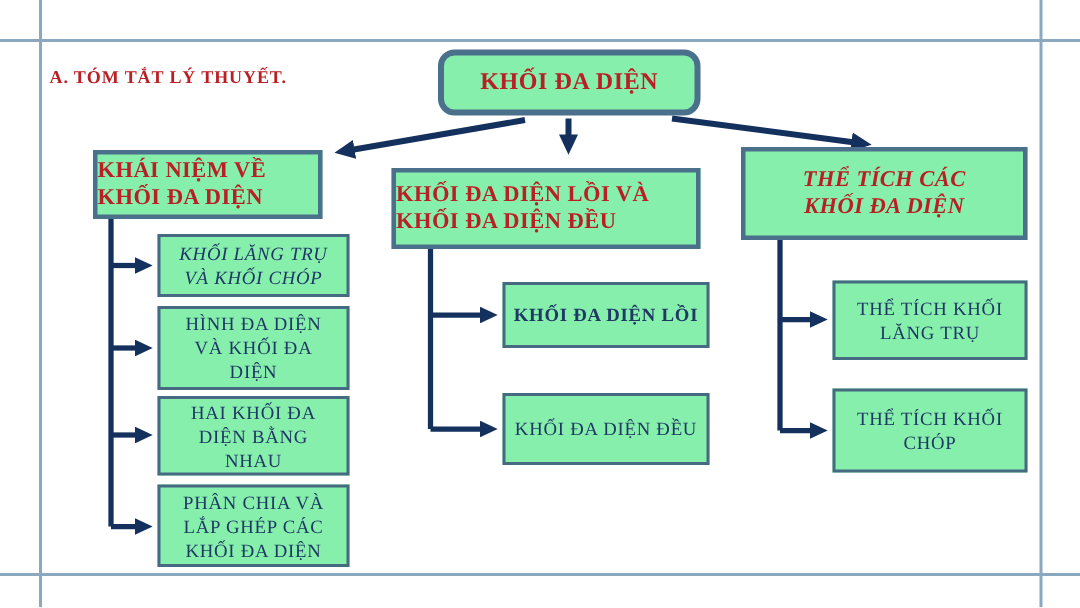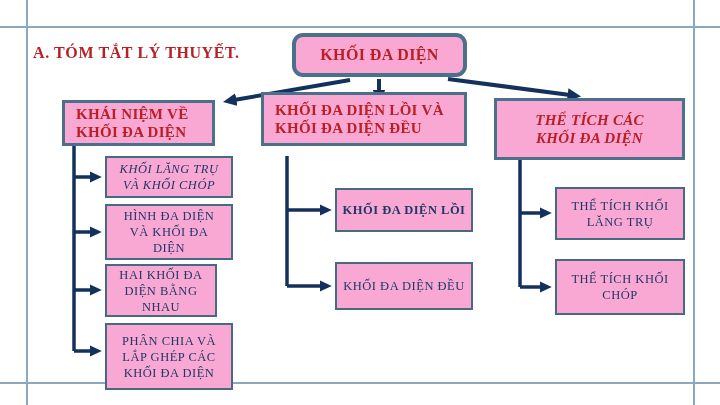--- a/index.html
+++ b/index.html
@@ -18,7 +18,7 @@
 
   .section-title{
     position:absolute;left:33px;top:44px;
-    color:#b92025;font-weight:bold;font-size:16px;letter-spacing:.6px;
+    color:#b92025;font-weight:bold;font-size:12px;letter-spacing:.6px;
     white-space:pre;
   }
 

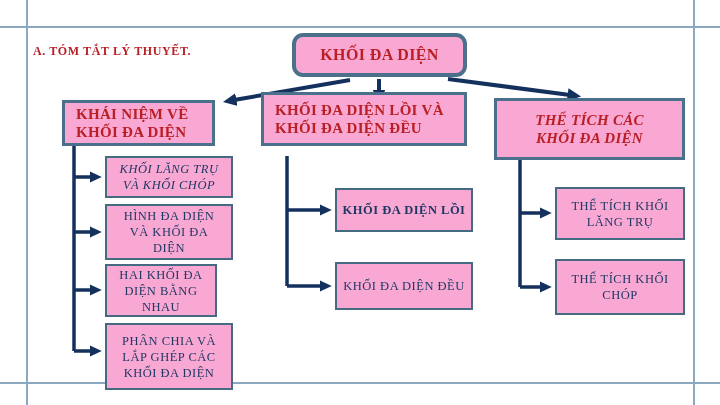--- a/index.html
+++ b/index.html
@@ -25,7 +25,7 @@
   .connectors{position:absolute;left:0;top:0;z-index:1;}
 
   .box{
-    position:absolute;z-index:2;background:#f9a8d4;
+    position:absolute;z-index:2;background:#86efac;
     border-style:solid;border-color:#4a708c;
     display:flex;align-items:center;justify-content:center;
     text-align:center;white-space:pre-line;box-sizing:border-box;

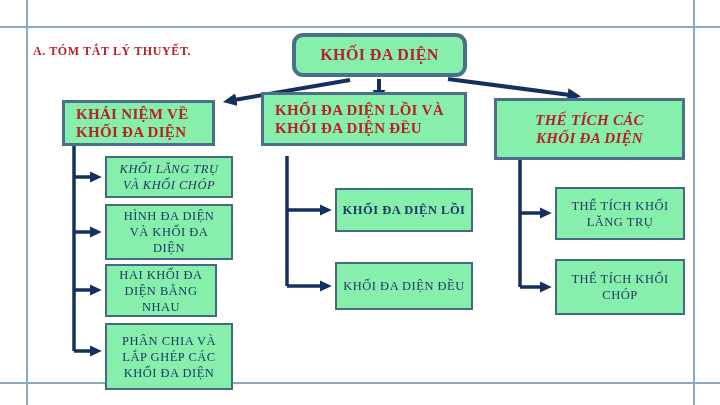--- a/index.html
+++ b/index.html
@@ -38,7 +38,7 @@
     border-width:3px;color:#b92025;font-weight:bold;font-size:15px;
     line-height:1.22;letter-spacing:.3px;
   }
-  .box.main.align-left{justify-content:flex-start;text-align:left;padding-left:11px;}
+  .box.main.align-left{justify-content:flex-start;text-align:left;}
   .box.sub{
     border-width:2.5px;border-color:#456a82;
     color:#1f3864;font-size:12.5px;line-height:1.28;letter-spacing:.5px;

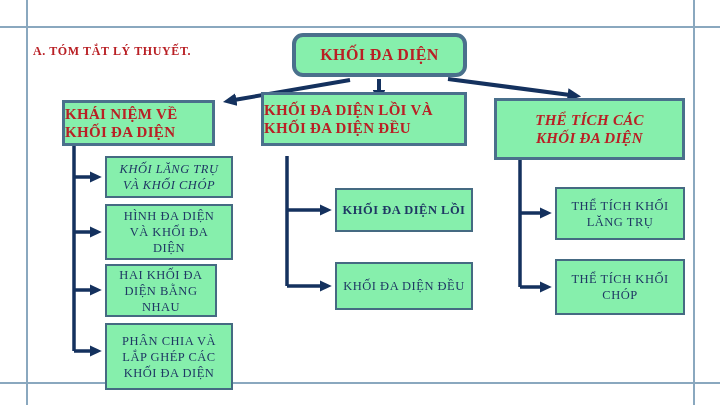--- a/index.html
+++ b/index.html
@@ -47,7 +47,7 @@
   
   .n-root   {left:292px;top:33px;width:175px;height:44px;}
   .n-b0     {left:62px; top:100px;width:153px;height:46px;}
-  .n-b1     {left:261px;top:92px;width:206px;height:54px;}
+  .n-b1     {left:261px;top:112px;width:206px;height:54px;}
   .n-b2     {left:494px;top:98px; width:191px;height:62px;font-style:italic;}
   .n-b0c0   {left:105px;top:156px;width:128px;height:42px;font-style:italic;}
   .n-b0c1   {left:105px;top:204px;width:128px;height:56px;}

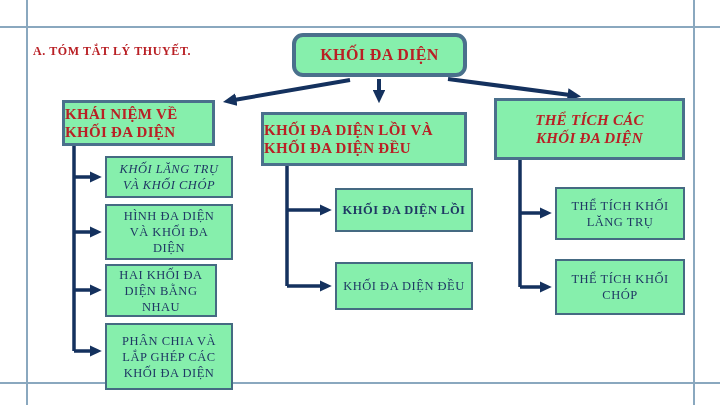--- a/index.html
+++ b/index.html
@@ -51,7 +51,7 @@
   .n-b2     {left:494px;top:98px; width:191px;height:62px;font-style:italic;}
   .n-b0c0   {left:105px;top:156px;width:128px;height:42px;font-style:italic;}
   .n-b0c1   {left:105px;top:204px;width:128px;height:56px;}
-  .n-b0c2   {left:105px;top:264px;width:112px;height:53px;}
+  .n-b0c2   {left:105px;top:264px;width:128px;height:53px;}
   .n-b0c3   {left:105px;top:323px;width:128px;height:67px;}
   .n-b1c0   {left:335px;top:188px;width:138px;height:44px;font-weight:bold;}
   .n-b1c1   {left:335px;top:262px;width:138px;height:48px;}

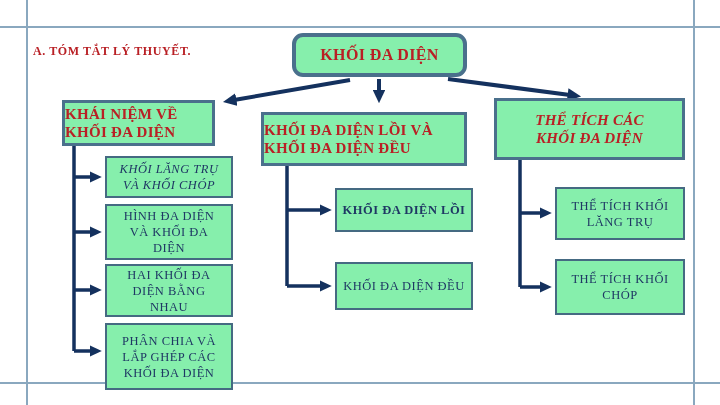--- a/index.html
+++ b/index.html
@@ -52,7 +52,7 @@
   .n-b0c0   {left:105px;top:156px;width:128px;height:42px;font-style:italic;}
   .n-b0c1   {left:105px;top:204px;width:128px;height:56px;}
   .n-b0c2   {left:105px;top:264px;width:128px;height:53px;}
-  .n-b0c3   {left:105px;top:323px;width:128px;height:67px;}
+  .n-b0c3   {left:105px;top:323px;width:128px;height:55px;}
   .n-b1c0   {left:335px;top:188px;width:138px;height:44px;font-weight:bold;}
   .n-b1c1   {left:335px;top:262px;width:138px;height:48px;}
   .n-b2c0   {left:555px;top:187px;width:130px;height:53px;}

